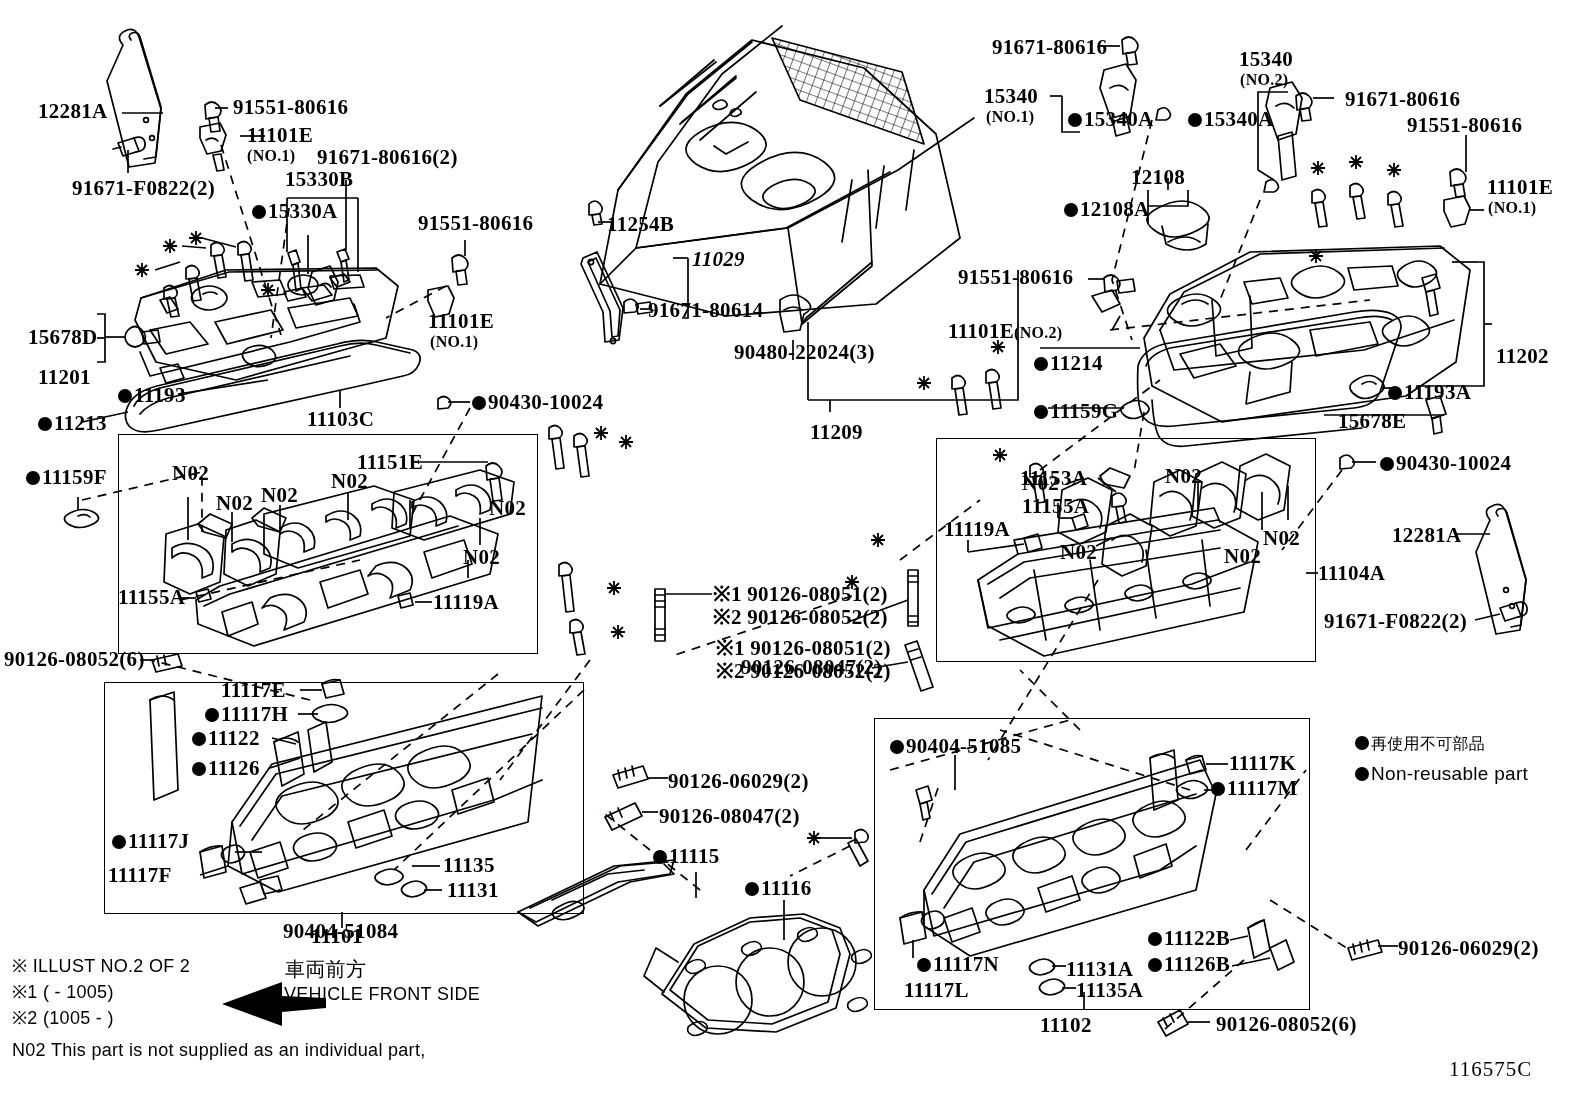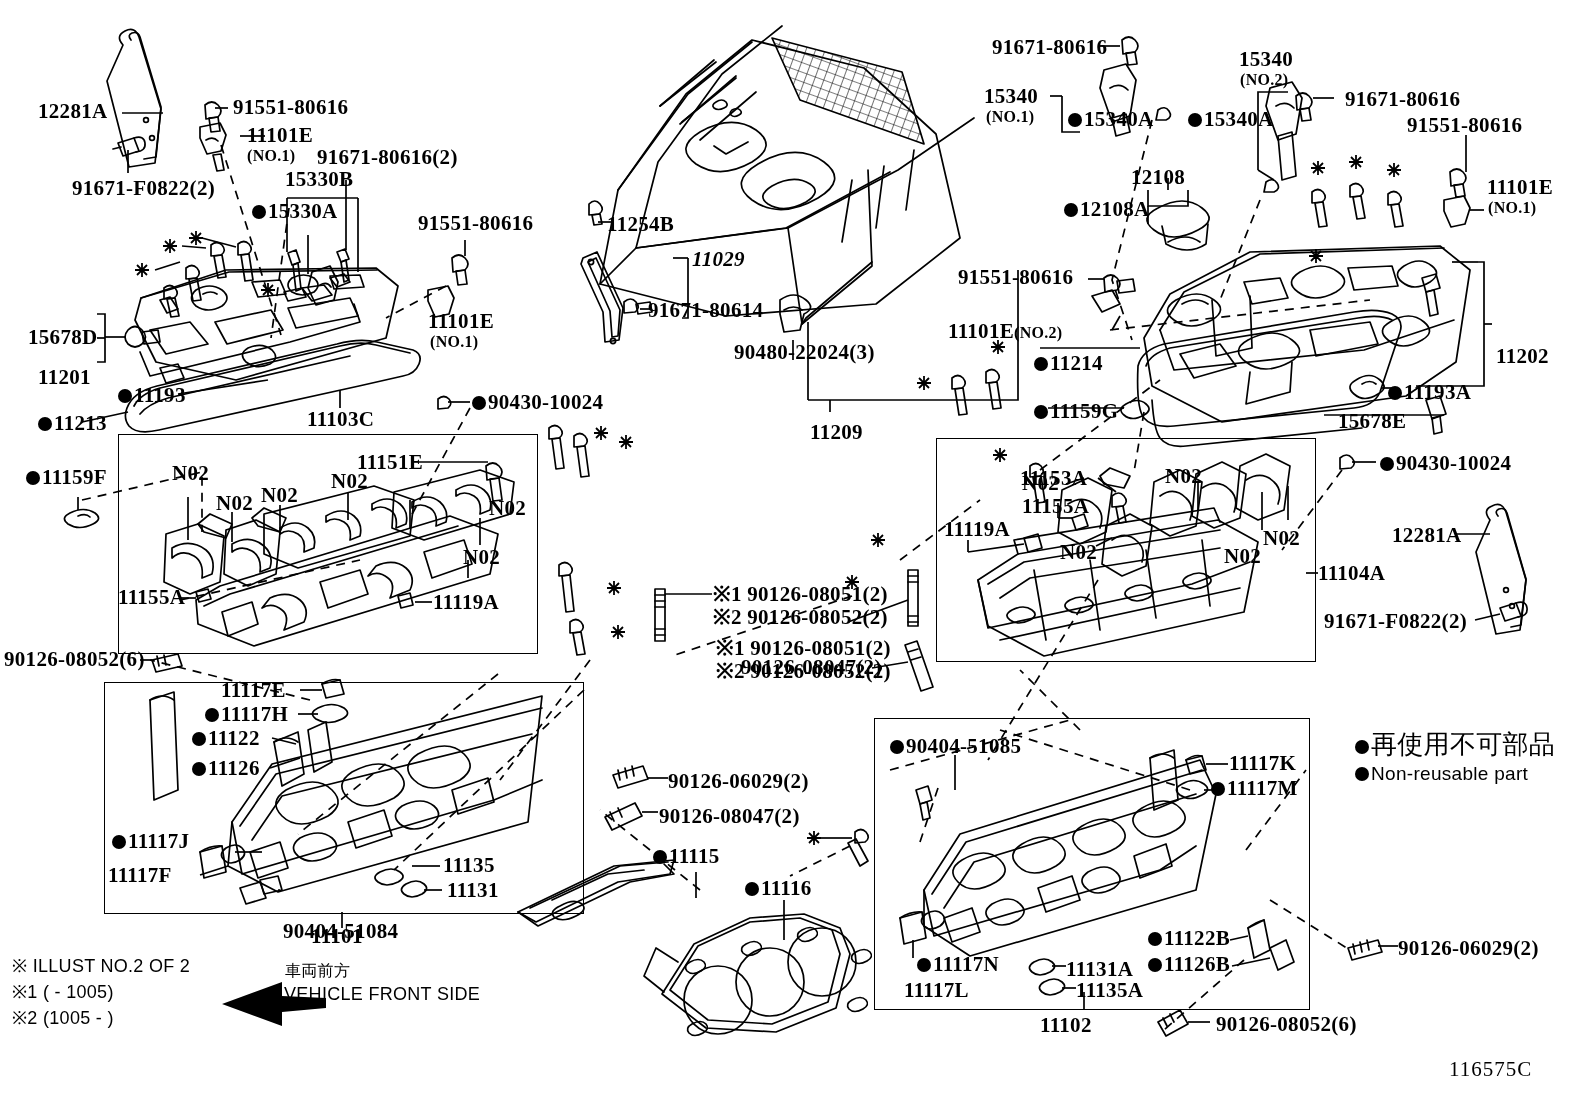--- a/index.html
+++ b/index.html
@@ -784,7 +784,7 @@
   <div class="lbl" style="left:1216px;top:1013px;">90126-08052(6)</div>
   <div class="lbl" style="left:1398px;top:937px;">90126-06029(2)</div>
 
-  <div class="lbl" style="left:1355px;top:731px;"><span class="dot"></span><span class="jp" style="font-size:26px">再使用不可部品</span></div>
+  <div class="lbl" style="left:1355px;top:731px;"><span class="dot"></span><span class="jp" style="font-size:16px">再使用不可部品</span></div>
   <div class="lbl" style="left:1355px;top:762px;"><span class="dot"></span><span class="foot" style="font-size:19px">Non-reusable part</span></div>
 
   <div class="lbl" style="left:285px;top:958px;"><span class="jp" style="font-size:16px">車両前方</span></div>

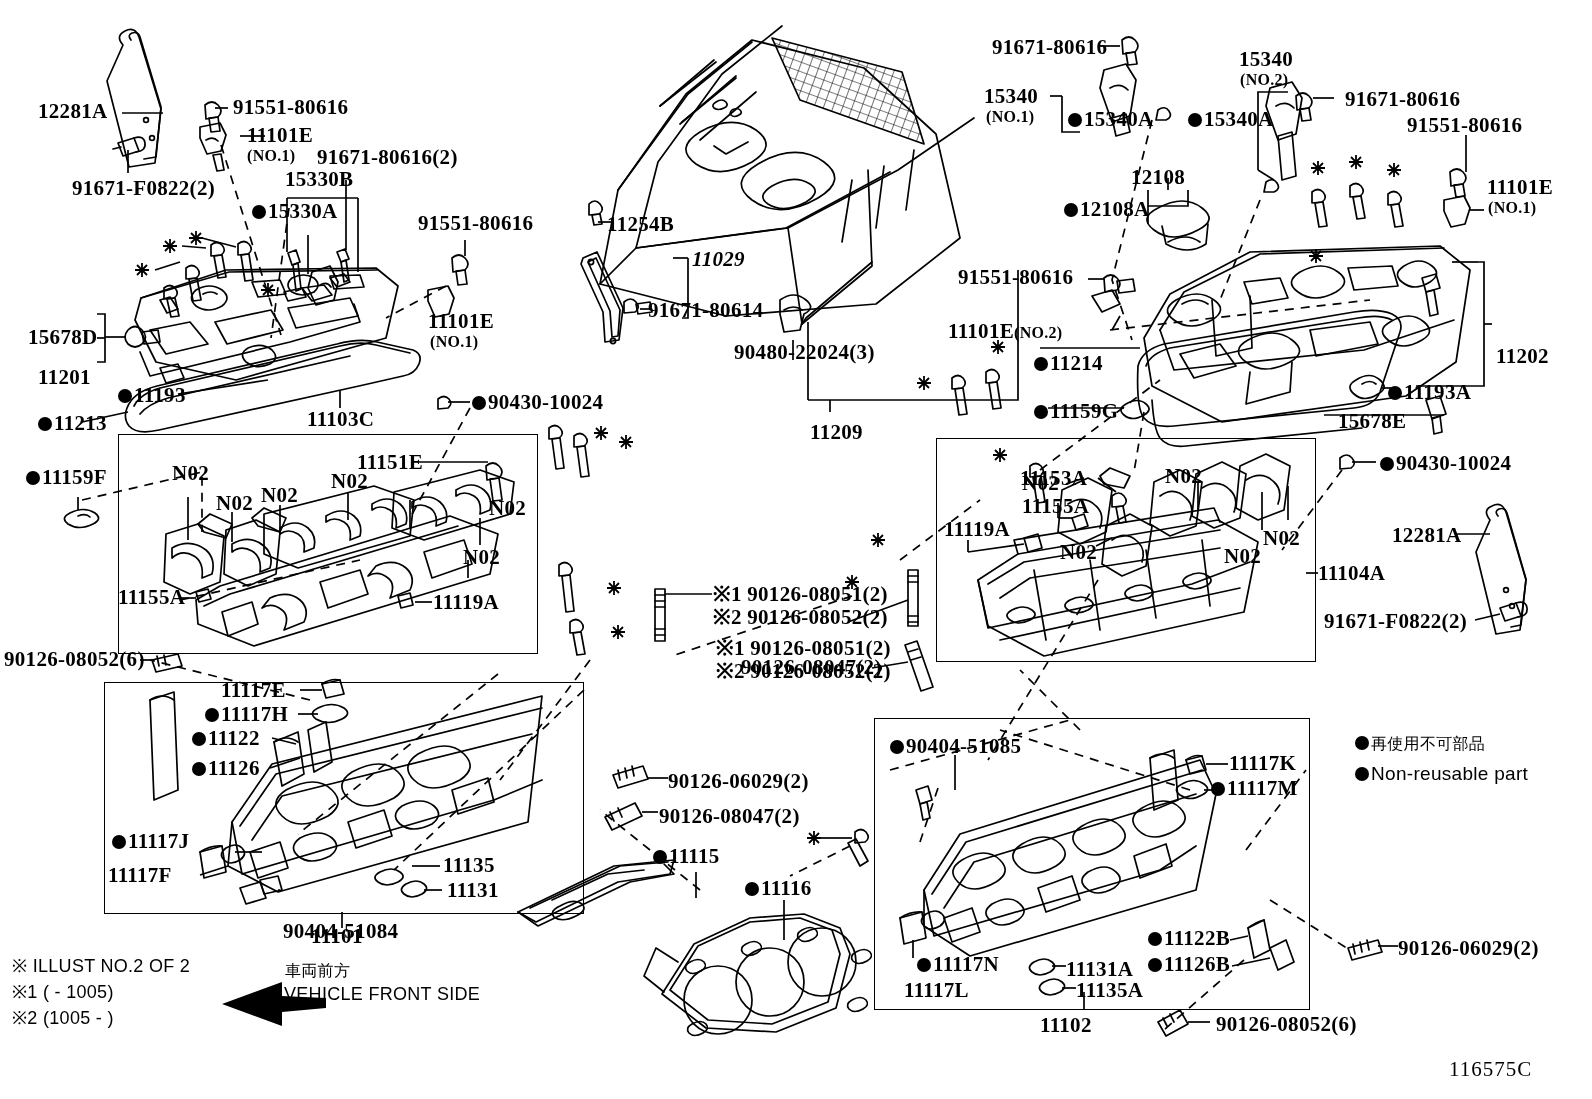--- a/index.html
+++ b/index.html
@@ -787,7 +787,7 @@
   <div class="lbl" style="left:1355px;top:731px;"><span class="dot"></span><span class="jp" style="font-size:16px">再使用不可部品</span></div>
   <div class="lbl" style="left:1355px;top:762px;"><span class="dot"></span><span class="foot" style="font-size:19px">Non-reusable part</span></div>
 
-  <div class="lbl" style="left:285px;top:958px;"><span class="jp" style="font-size:16px">車両前方</span></div>
+  <div class="lbl" style="left:285px;top:958px;"><span class="jp" style="font-size:20px">車両前方</span></div>
   <div class="lbl foot" style="left:284px;top:985px;font-weight:normal;">VEHICLE FRONT SIDE</div>
 
   <div class="lbl foot" style="left:12px;top:957px;font-weight:normal;">※ ILLUST NO.2 OF 2</div>

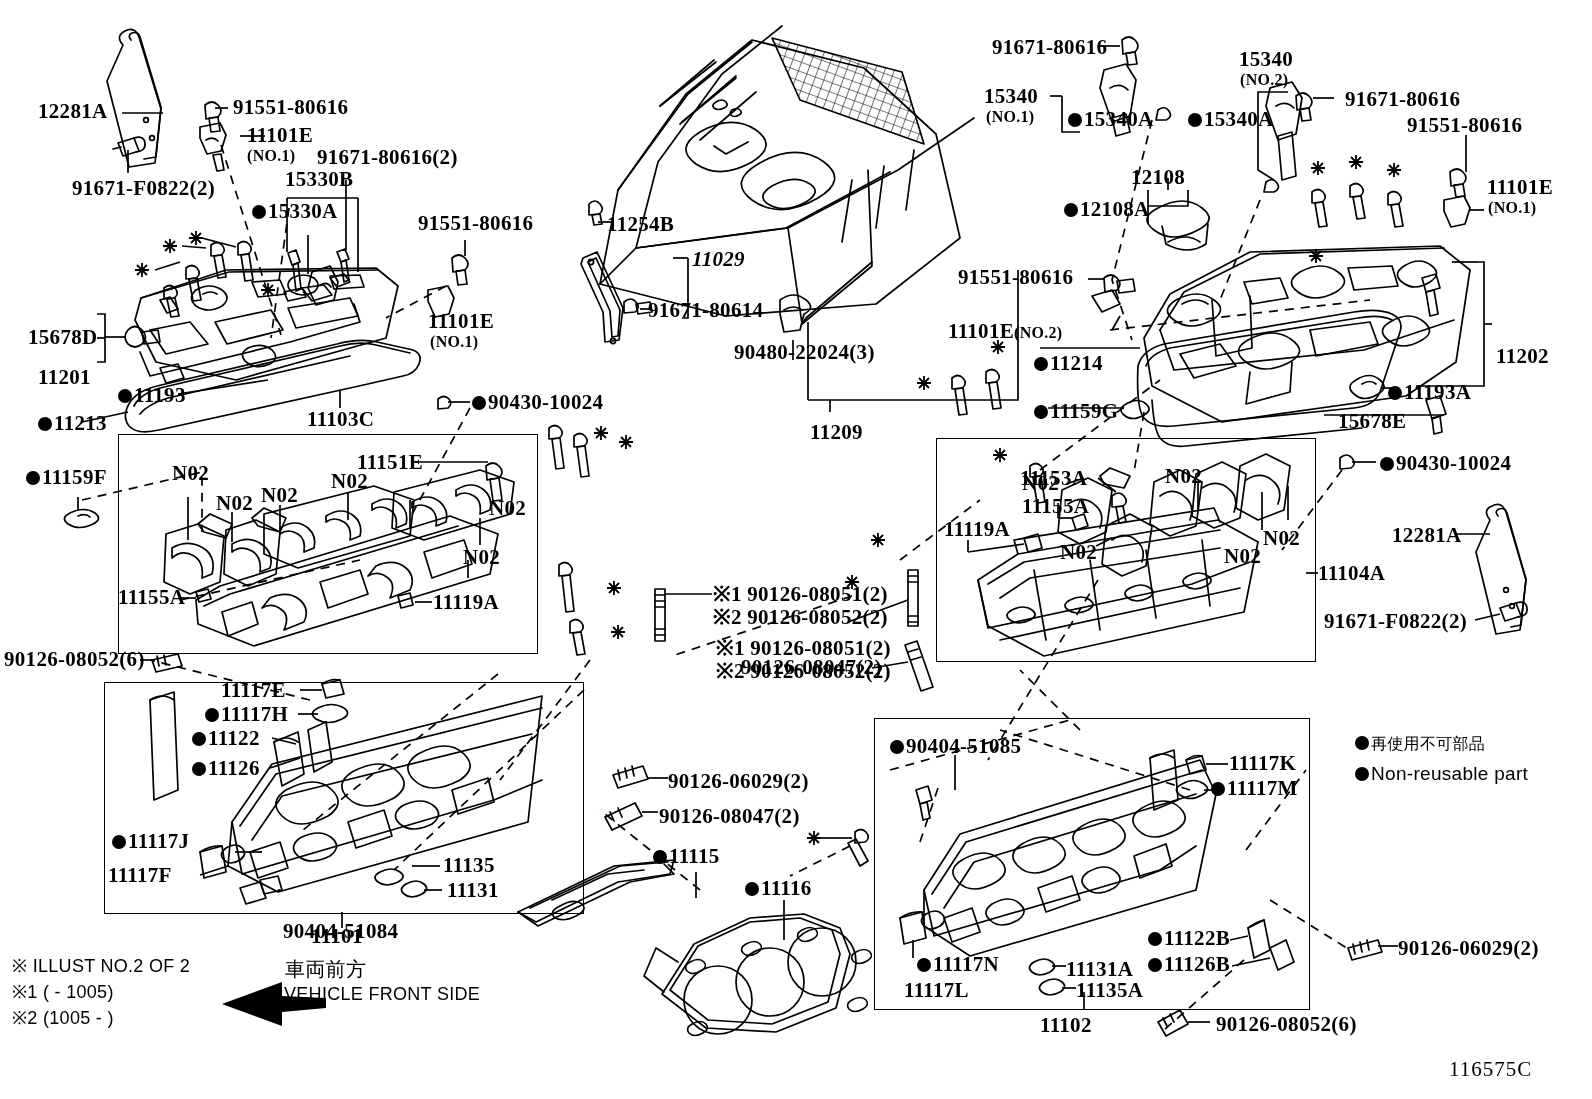--- a/index.html
+++ b/index.html
@@ -793,6 +793,7 @@
   <div class="lbl foot" style="left:12px;top:957px;font-weight:normal;">※ ILLUST NO.2 OF 2</div>
   <div class="lbl foot" style="left:12px;top:983px;font-weight:normal;">※1 (      - 1005)</div>
   <div class="lbl foot" style="left:12px;top:1009px;font-weight:normal;">※2 (1005 -      )</div>
+  <div class="lbl foot" style="left:12px;top:1041px;font-weight:normal;">N02 This part is not supplied as an individual part,</div>
 
   <div class="lbl diagno" style="left:1449px;top:1058px;font-weight:normal;">116575C</div>
 

